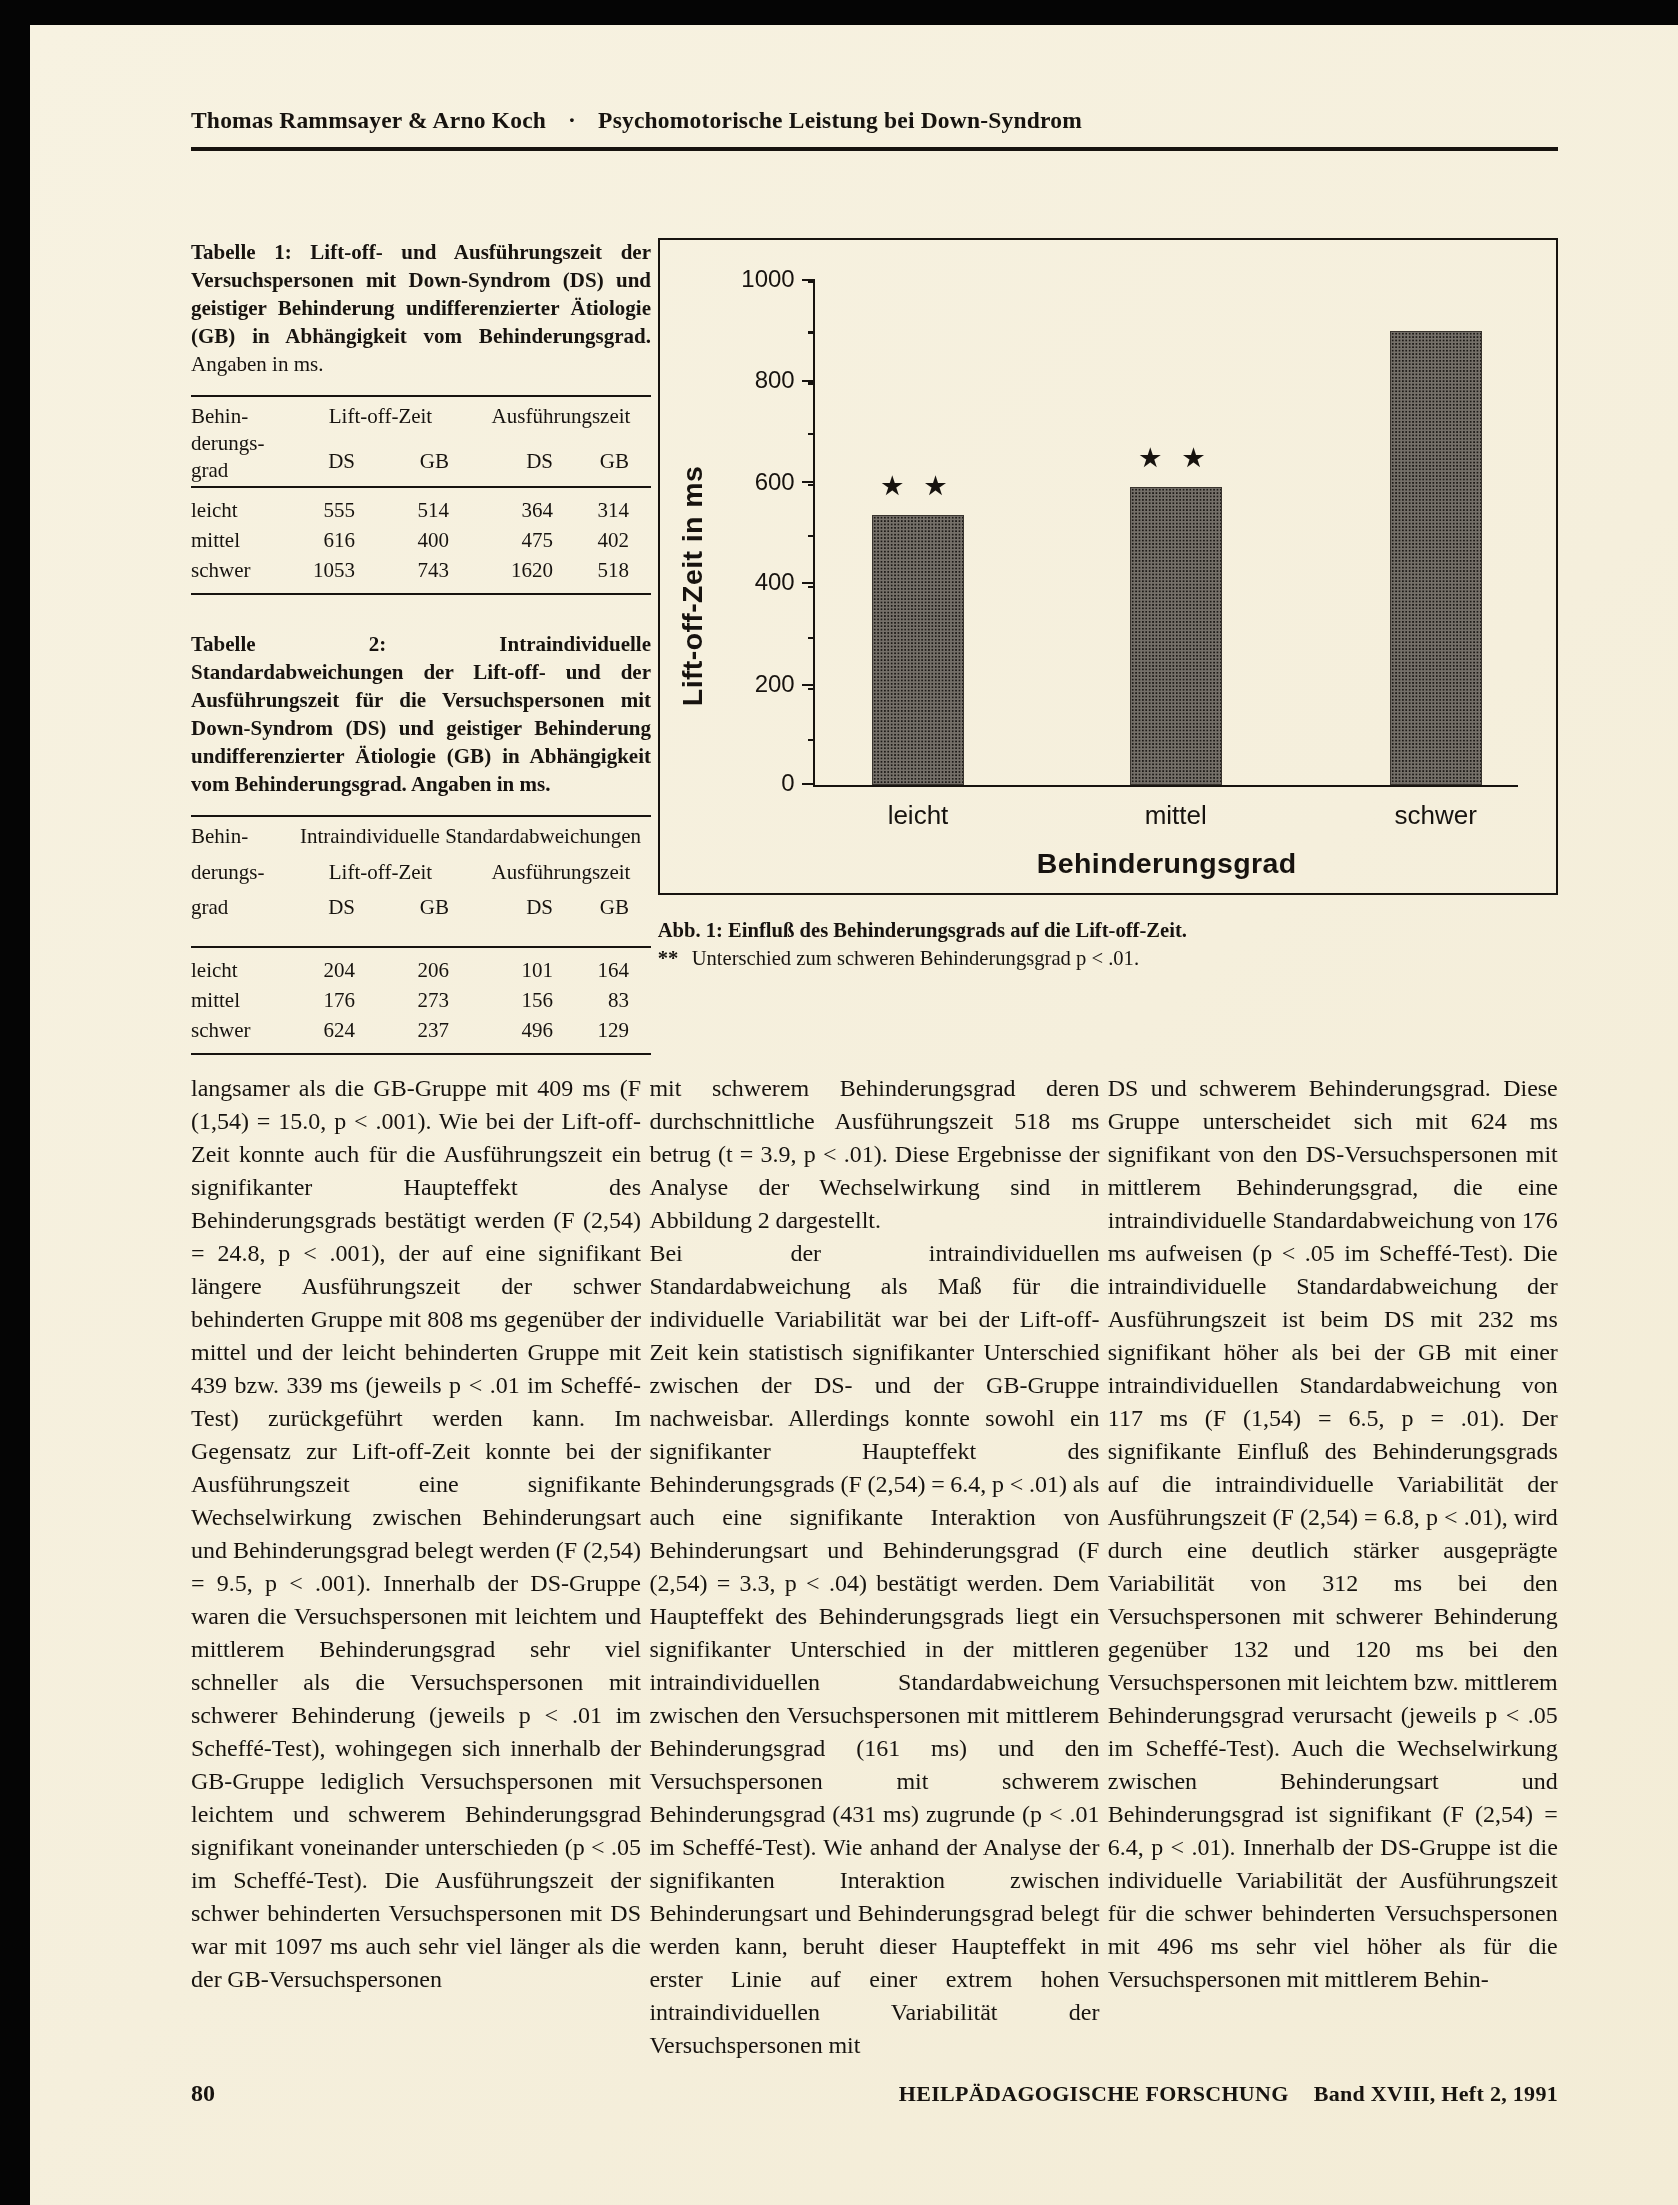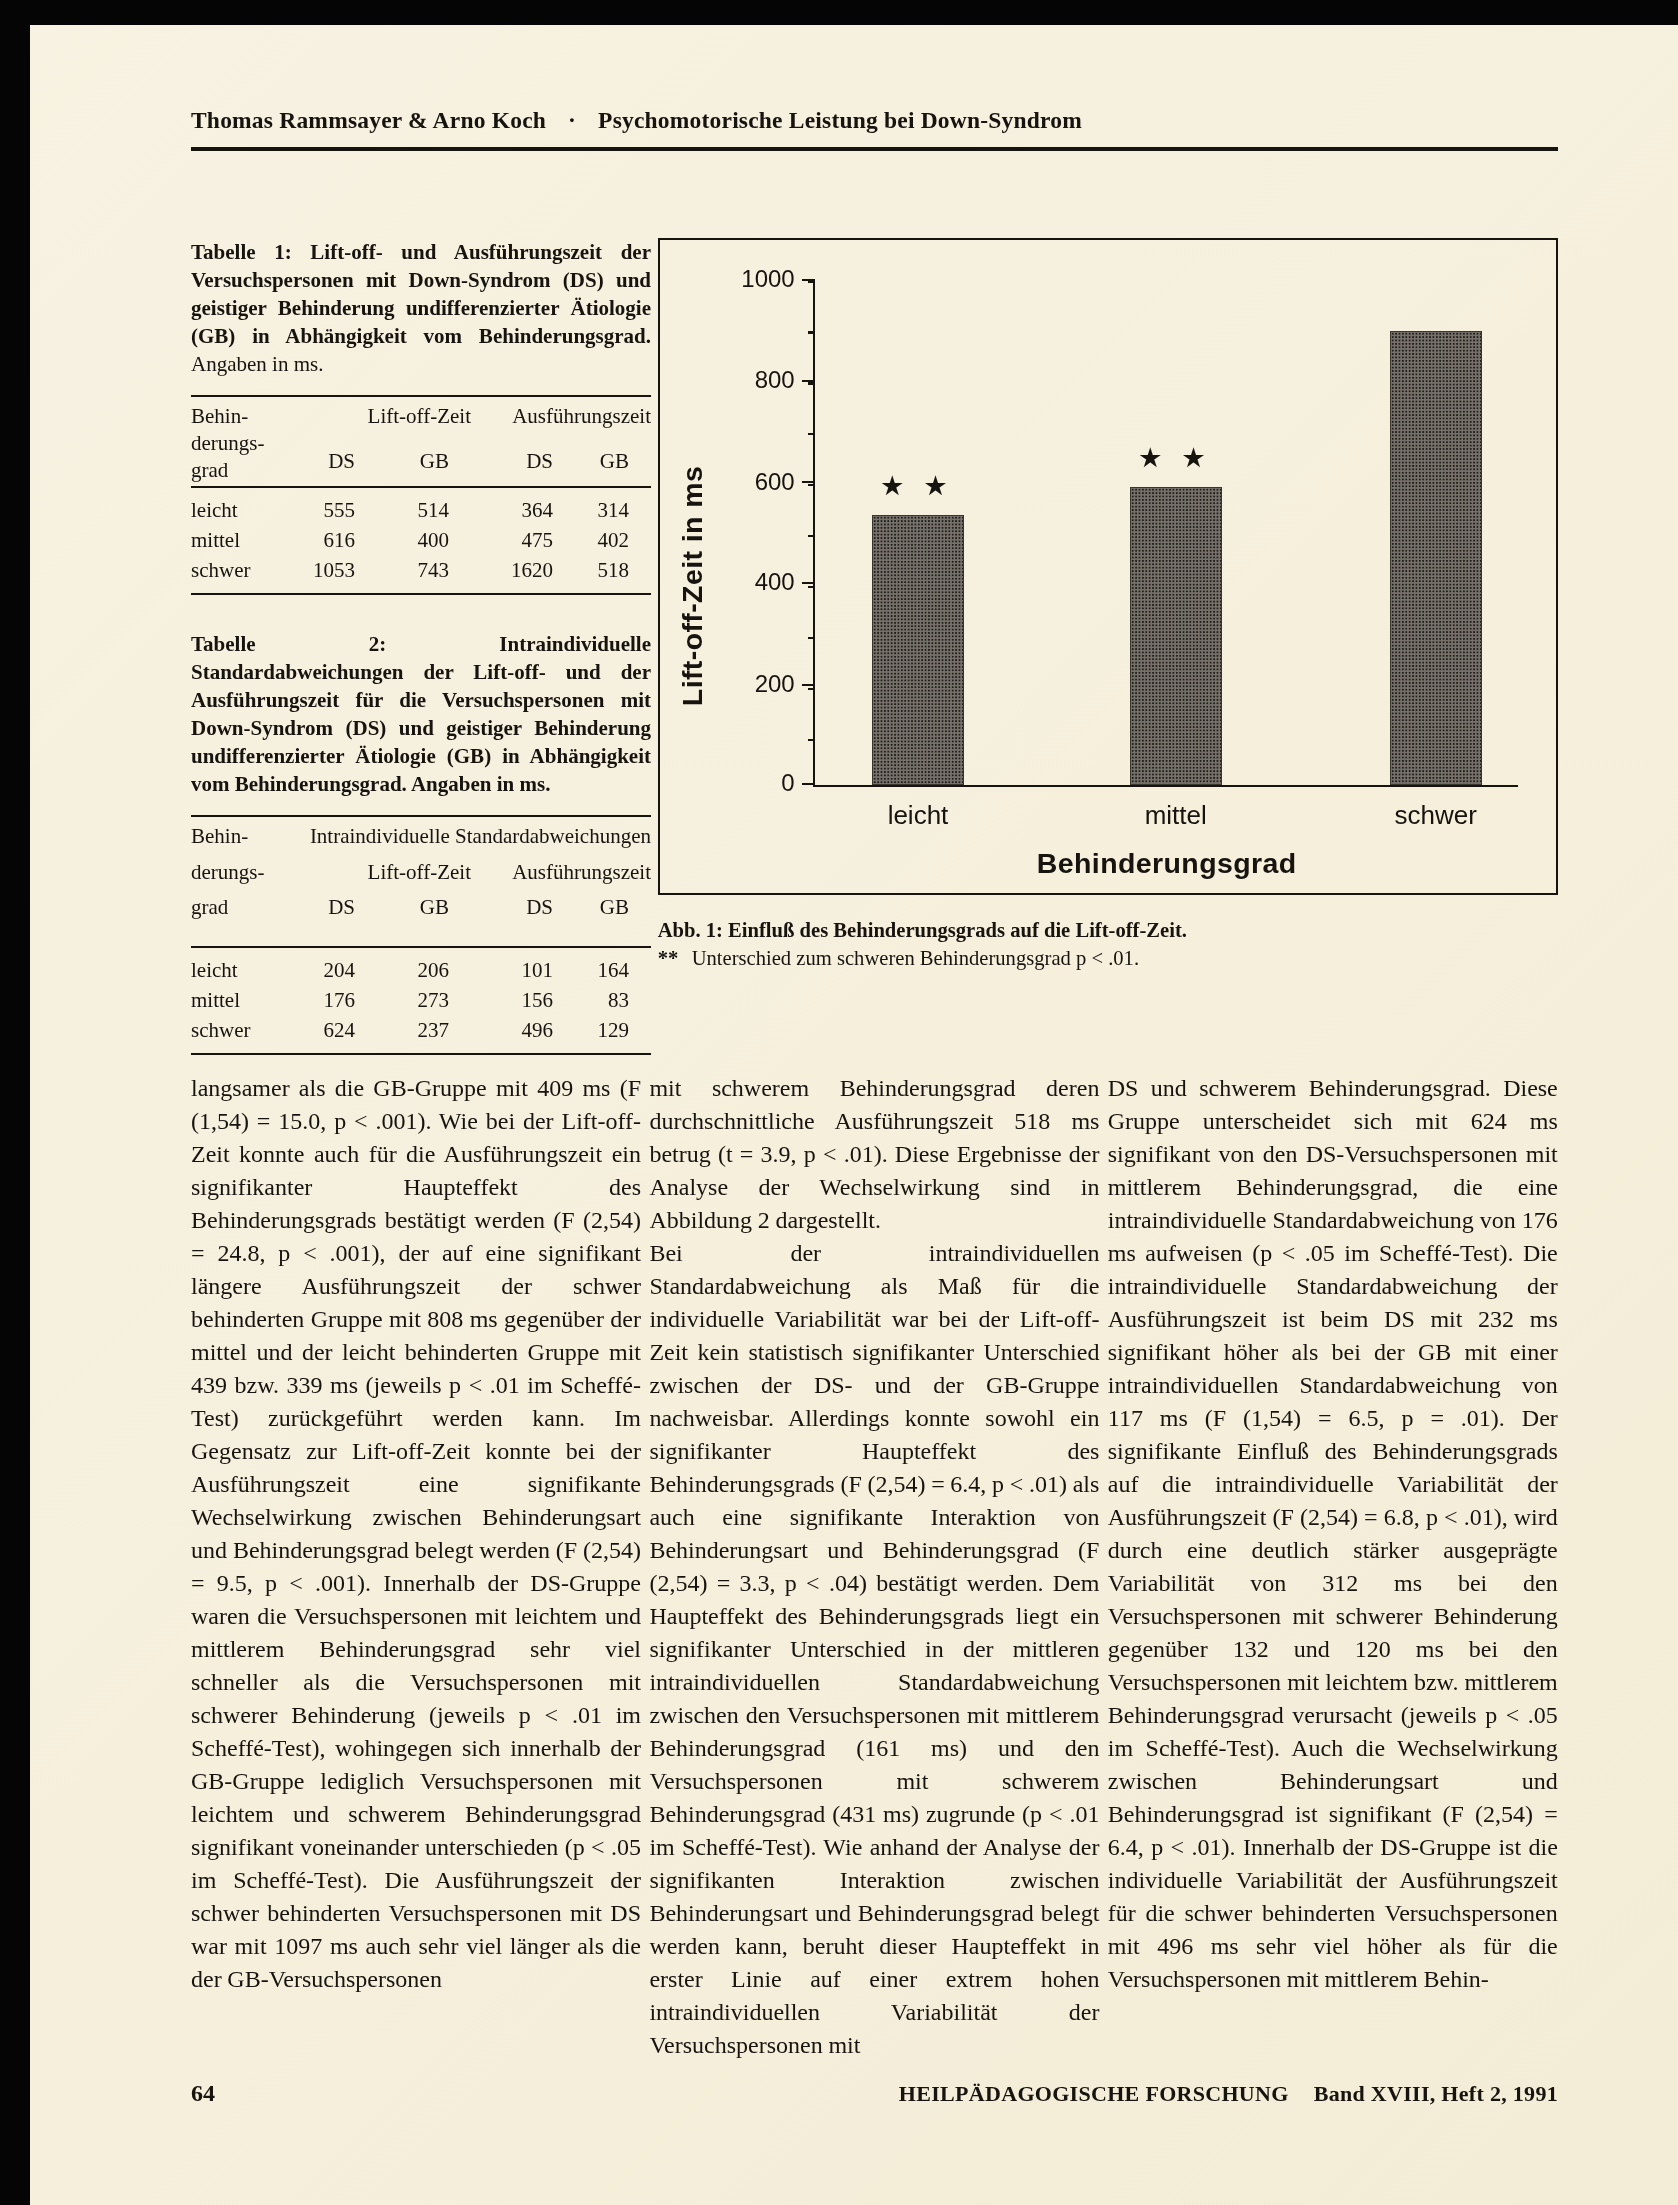--- a/index.html
+++ b/index.html
@@ -46,7 +46,7 @@
   table.dt thead{border-bottom:2.5px solid #17130f;}
   table.dt td{padding:1.7px 0;vertical-align:top;line-height:27px;}
   table.dt td.num{text-align:right;padding-right:22px;}
-  table.dt td.grp{text-align:right;margin-top:8px;}
+  table.dt td.grp{text-align:center;margin-top:8px;}
   table.dt .stub span{display:block;}
   table.dt thead td{padding-top:6.7px;}
   table.dt tbody tr:first-child td{padding-top:8.4px;}

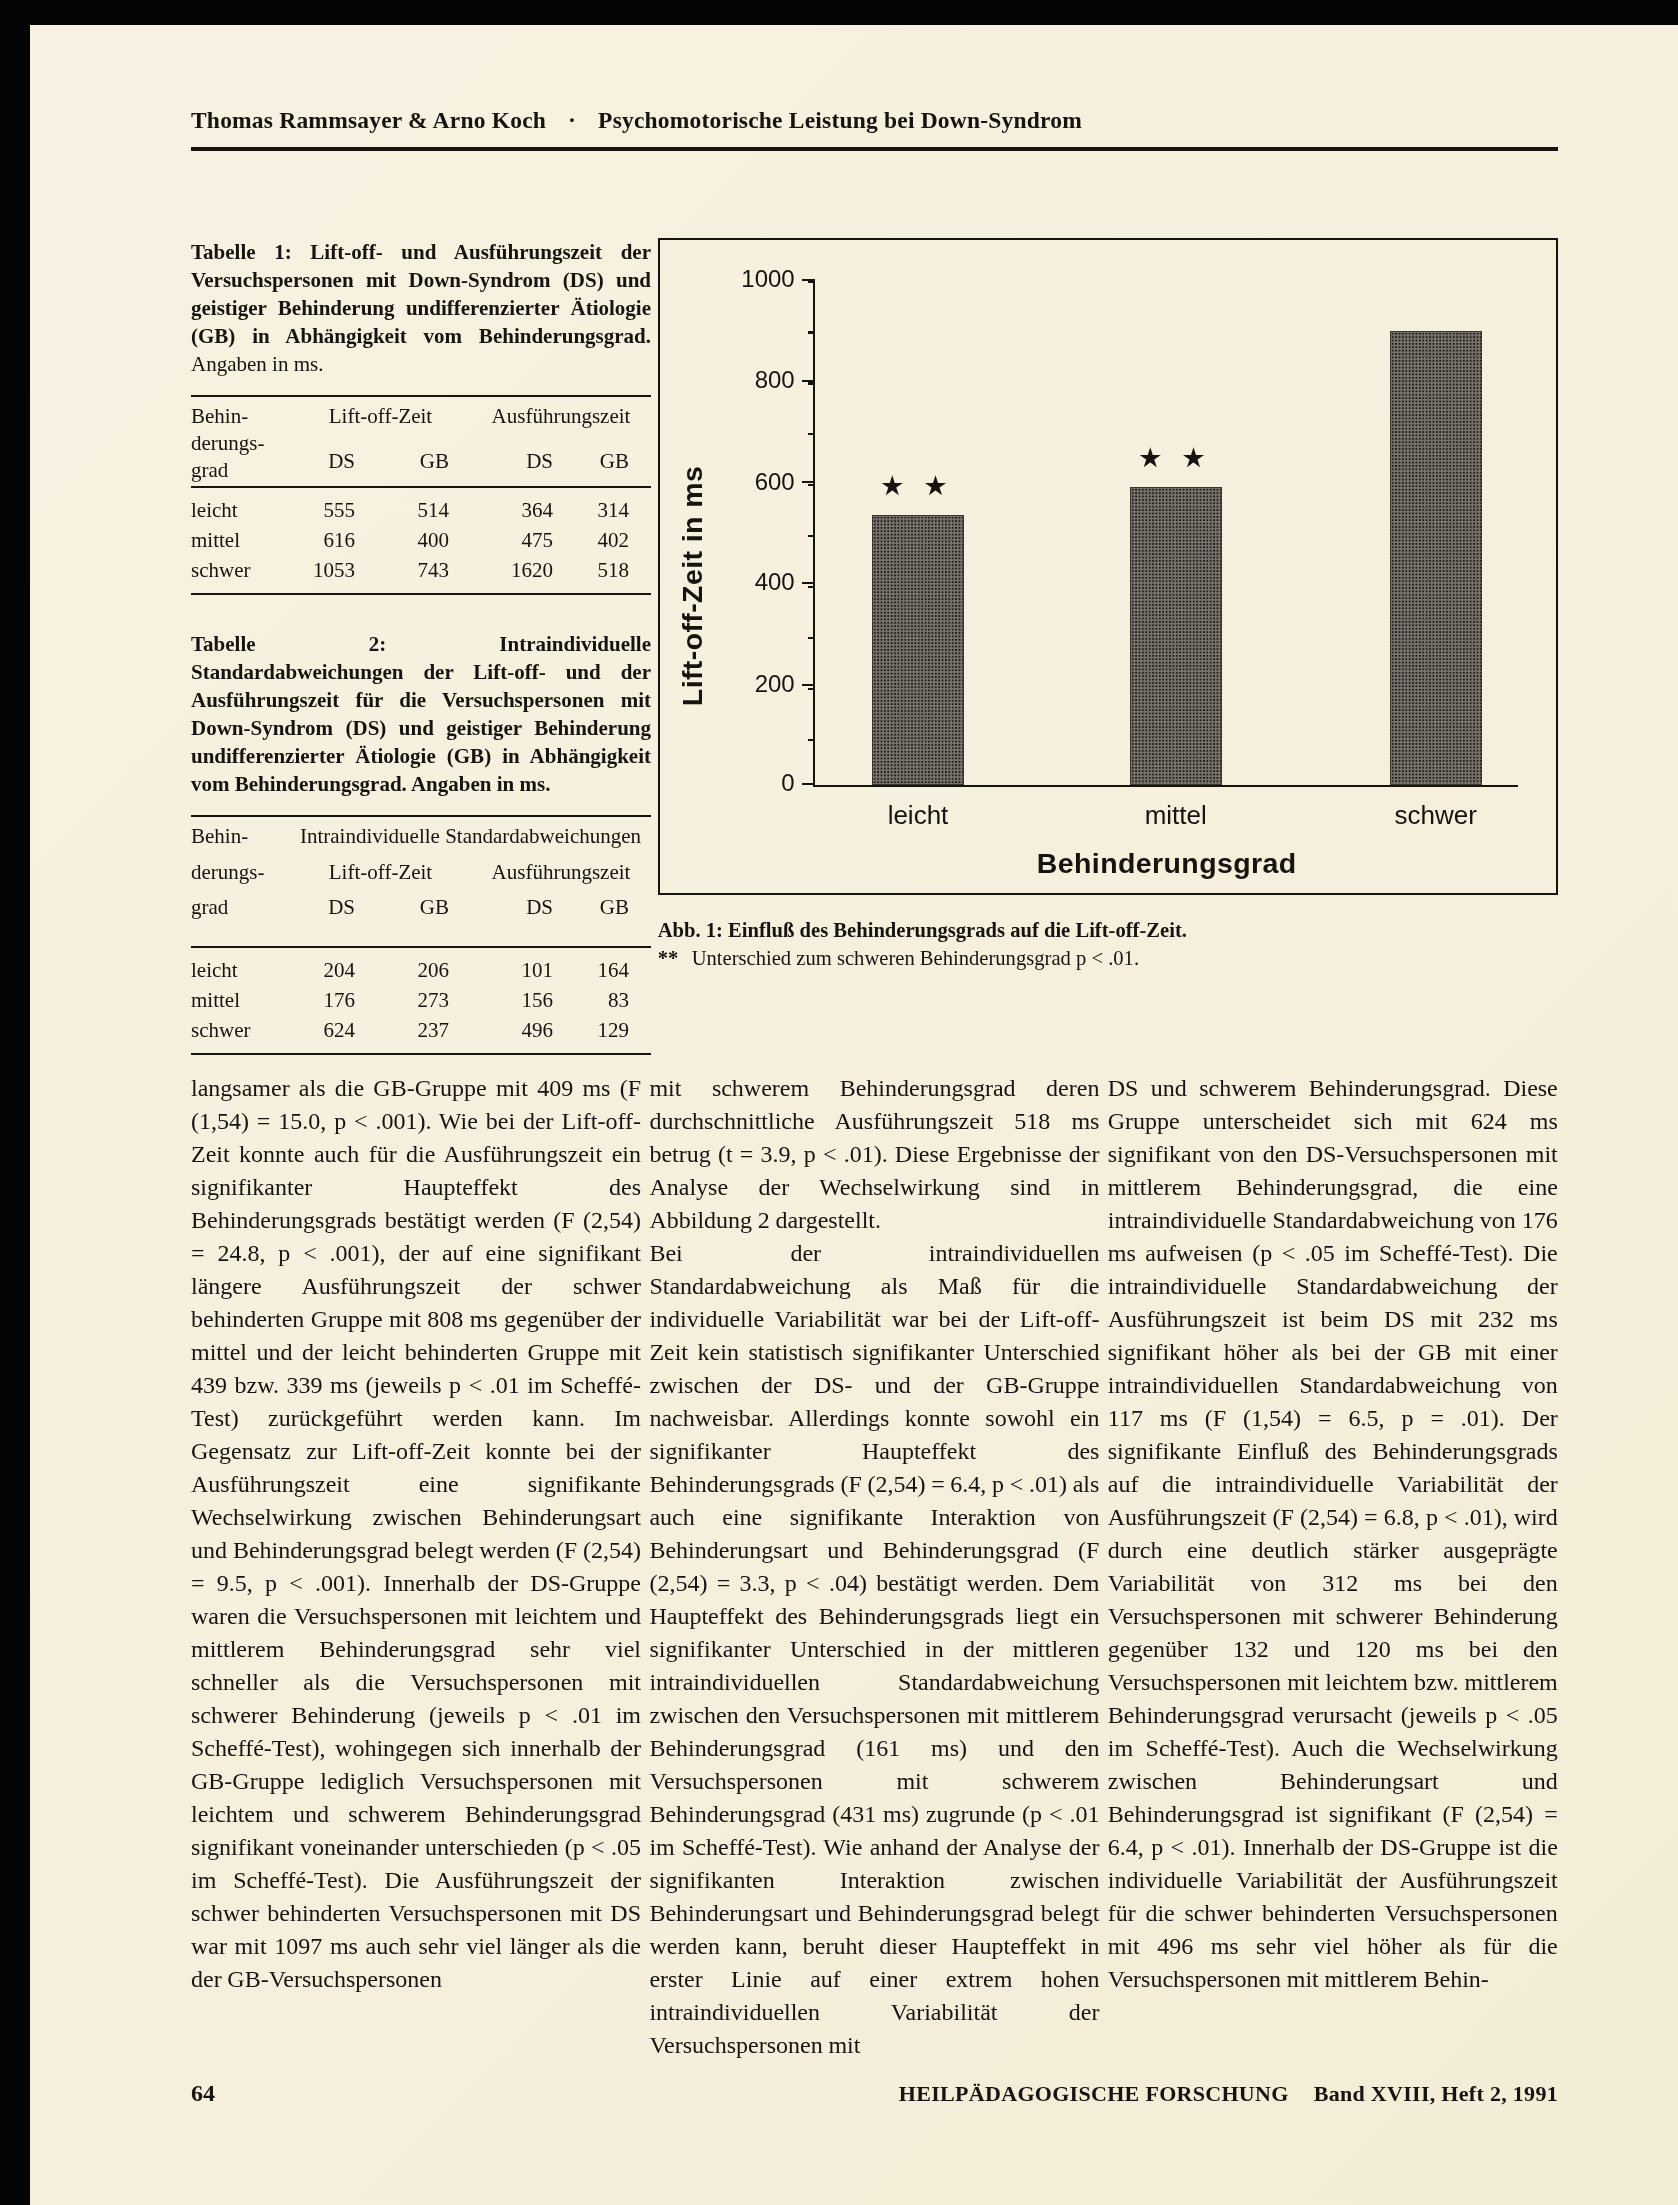--- a/index.html
+++ b/index.html
@@ -318,7 +318,7 @@
   </div>
 
   <div class="footer">
-    <span class="page-number">64</span>
+    <span class="page-number">80</span>
     <span class="journal-line">
       <span>HEILPÄDAGOGISCHE FORSCHUNG</span>
       <span>Band XVIII, Heft 2, 1991</span>

